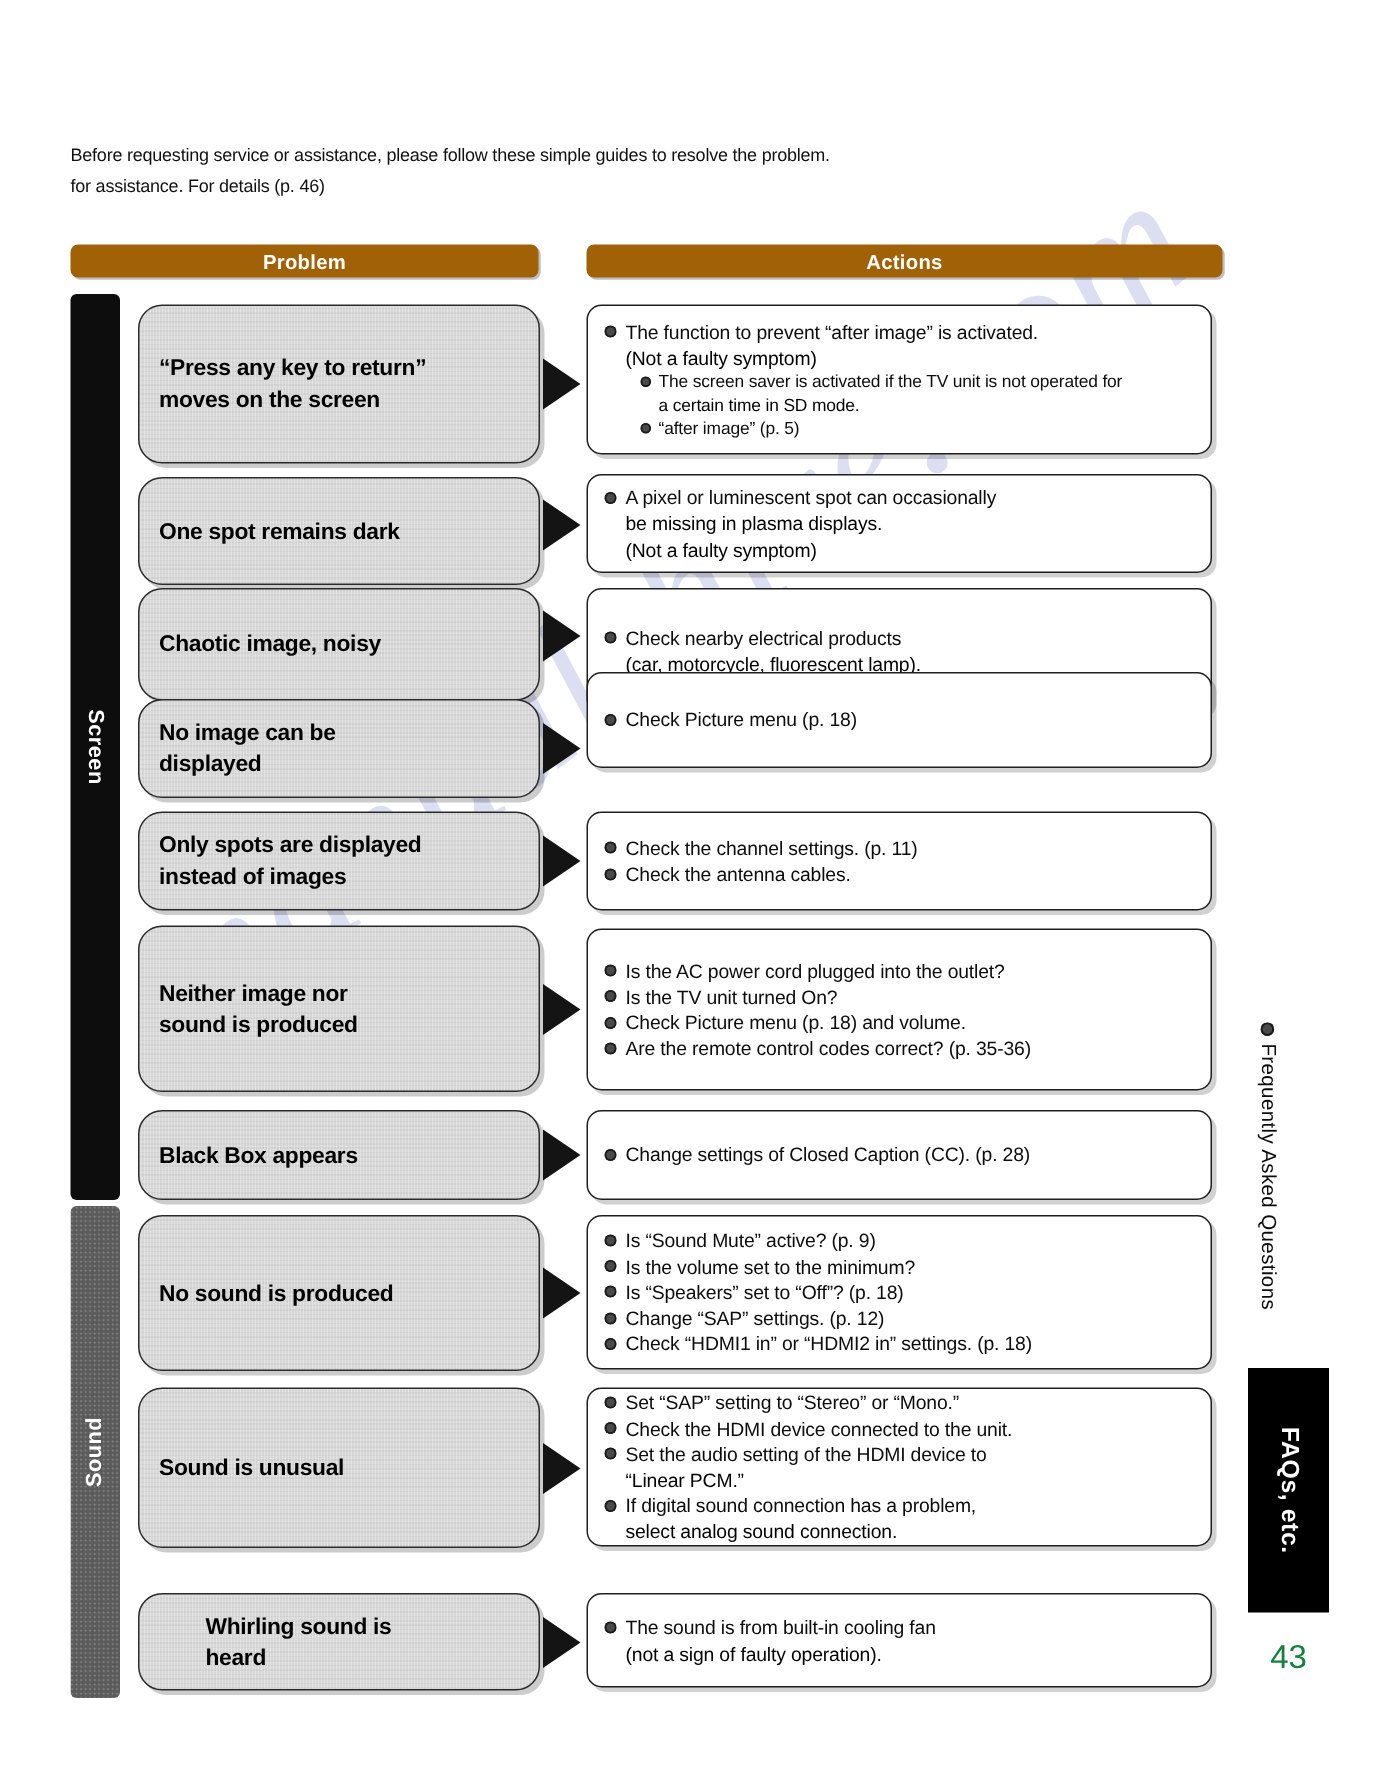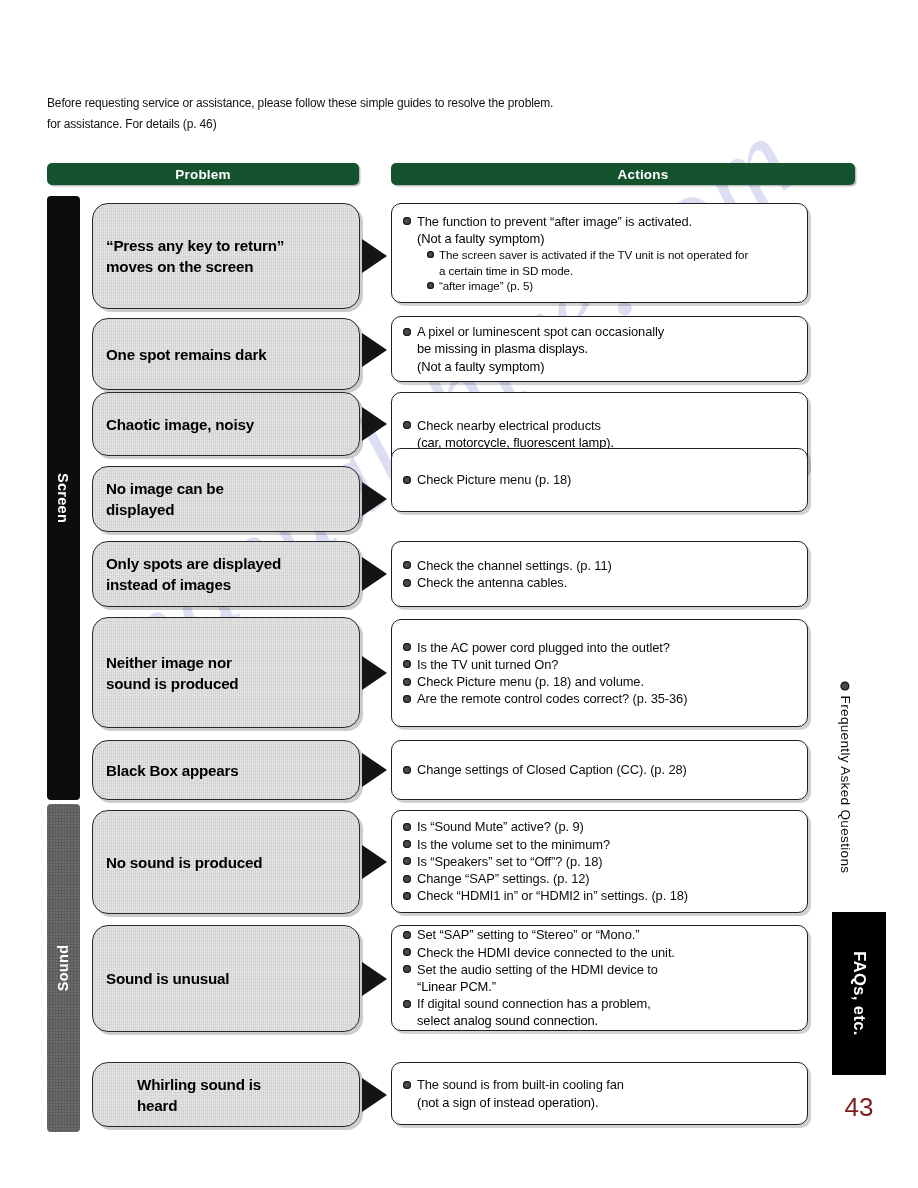--- a/index.html
+++ b/index.html
@@ -34,7 +34,7 @@
     position: absolute;
     height: 22px;
     border-radius: 5px;
-    background: #14532d;
+    background: #a16207;
     color: #ffffff;
     font-size: 13.5px;
     font-weight: bold;

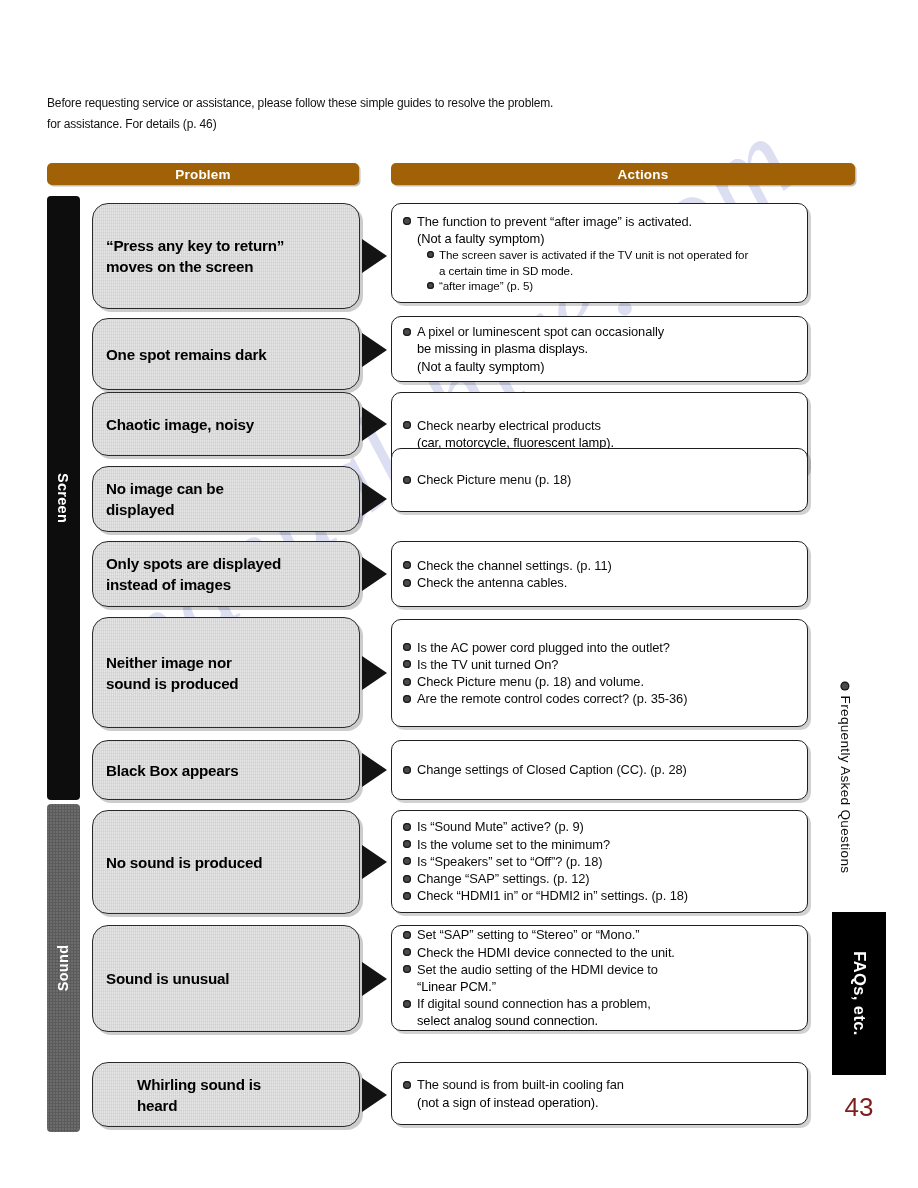--- a/index.html
+++ b/index.html
@@ -45,7 +45,7 @@
     box-shadow: 1.5px 1.5px 0 rgba(0,0,0,0.25);
   }
   .hdr-problem { left: 47px;  top: 163px; width: 312px; }
-  .hdr-actions { left: 391px; top: 163px; width: 424px; padding-left: 40px; }
+  .hdr-actions { left: 391px; top: 163px; width: 424px; }
 
   
   .catbar {

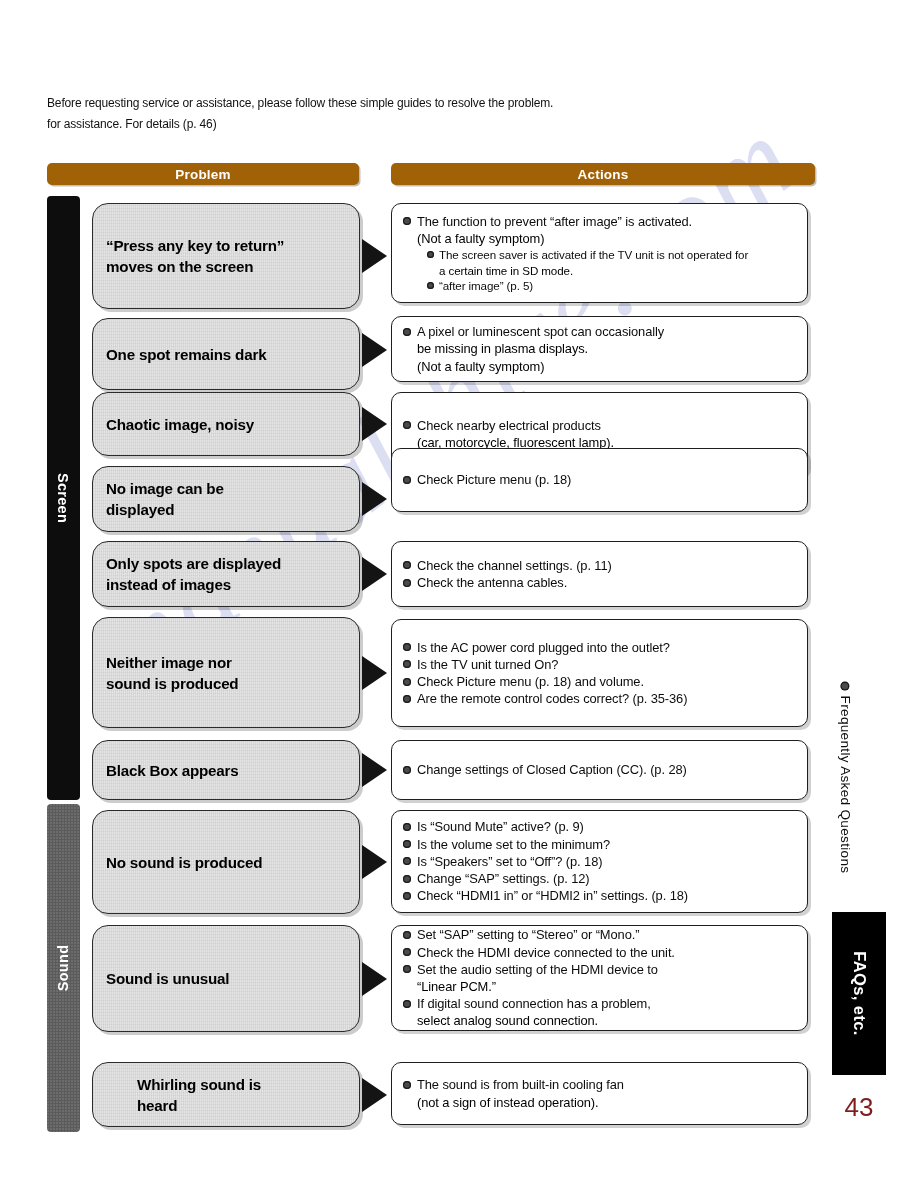--- a/index.html
+++ b/index.html
@@ -289,7 +289,7 @@
         </div>
       </div>
     </div>
-    <div class="prob" style="top: 392px; height: 64px;">
+    <div class="prob" style="top: 392px; height: 75px;">
       <div class="prob-text">
         <div>Chaotic image, noisy</div>
       </div>

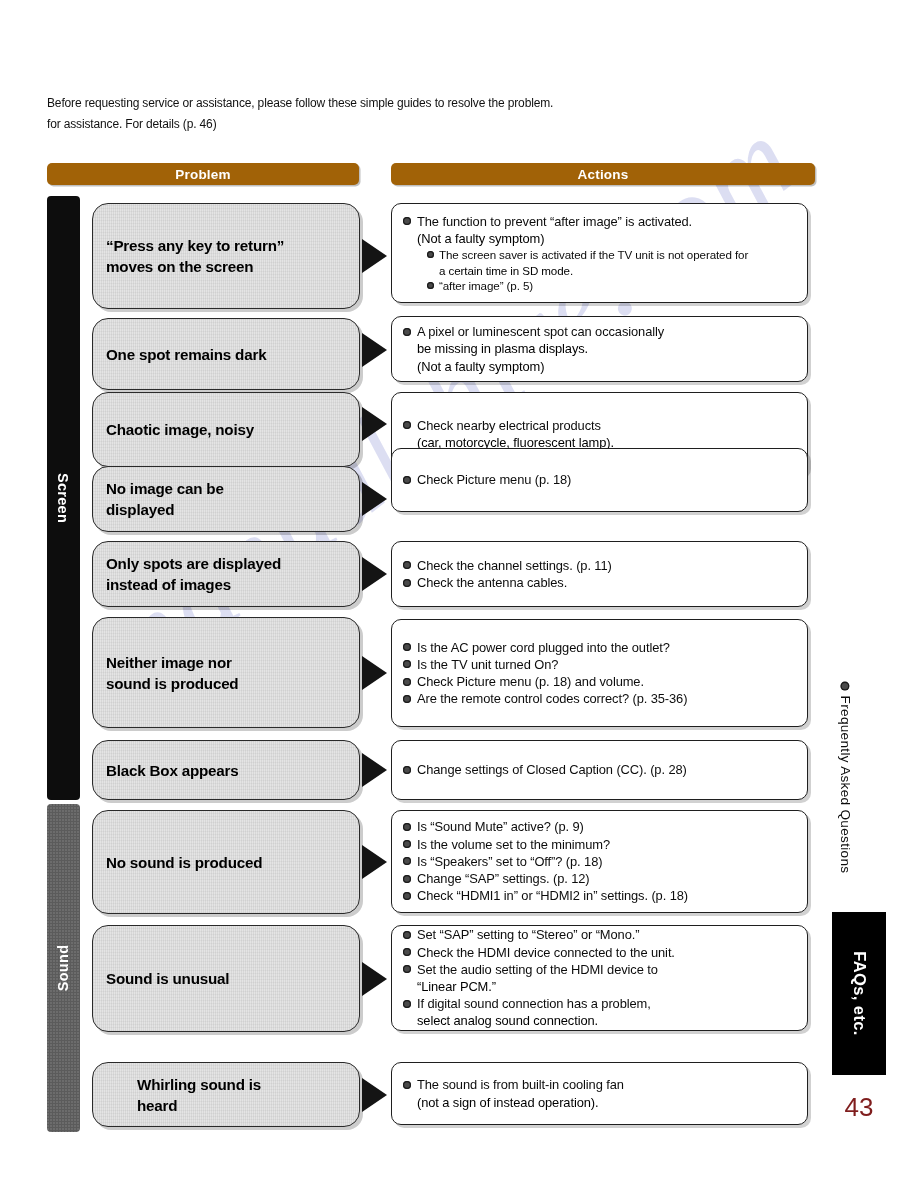--- a/index.html
+++ b/index.html
@@ -430,7 +430,7 @@
       <div class="act-list">
         <div>
           <div class="bullet-line"><span class="bul"></span><span>The sound is from built-in cooling fan</span></div>
-          <div class="cont">(not a sign of instead operation).</div>
+          <div class="cont">(not a sign of faulty operation).</div>
         </div>
       </div>
     </div>

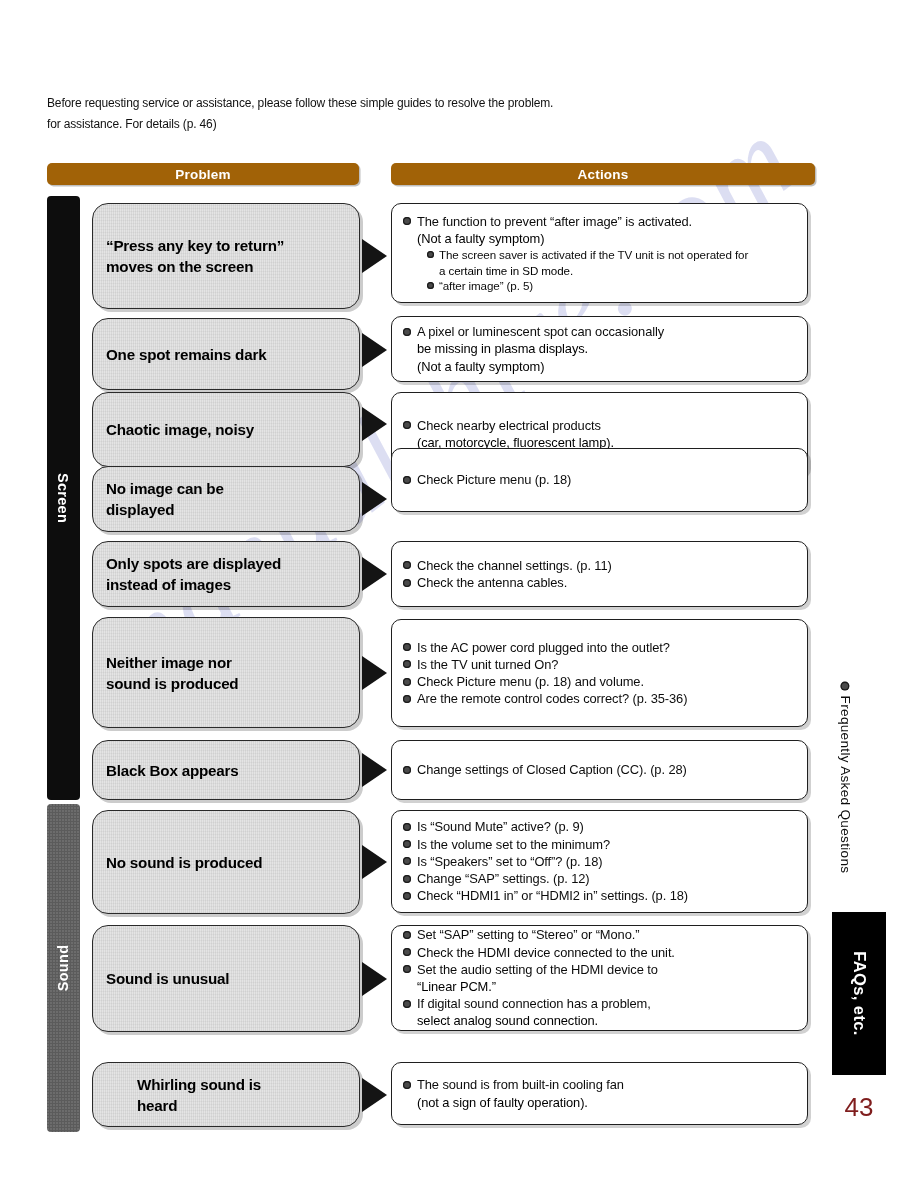--- a/index.html
+++ b/index.html
@@ -207,8 +207,8 @@
     top: 1092px;
     width: 54px;
     text-align: center;
-    font-size: 26px;
-    color: #7f1d1d;
+    font-size: 22px;
+    color: #15803d;
   }
 
   

